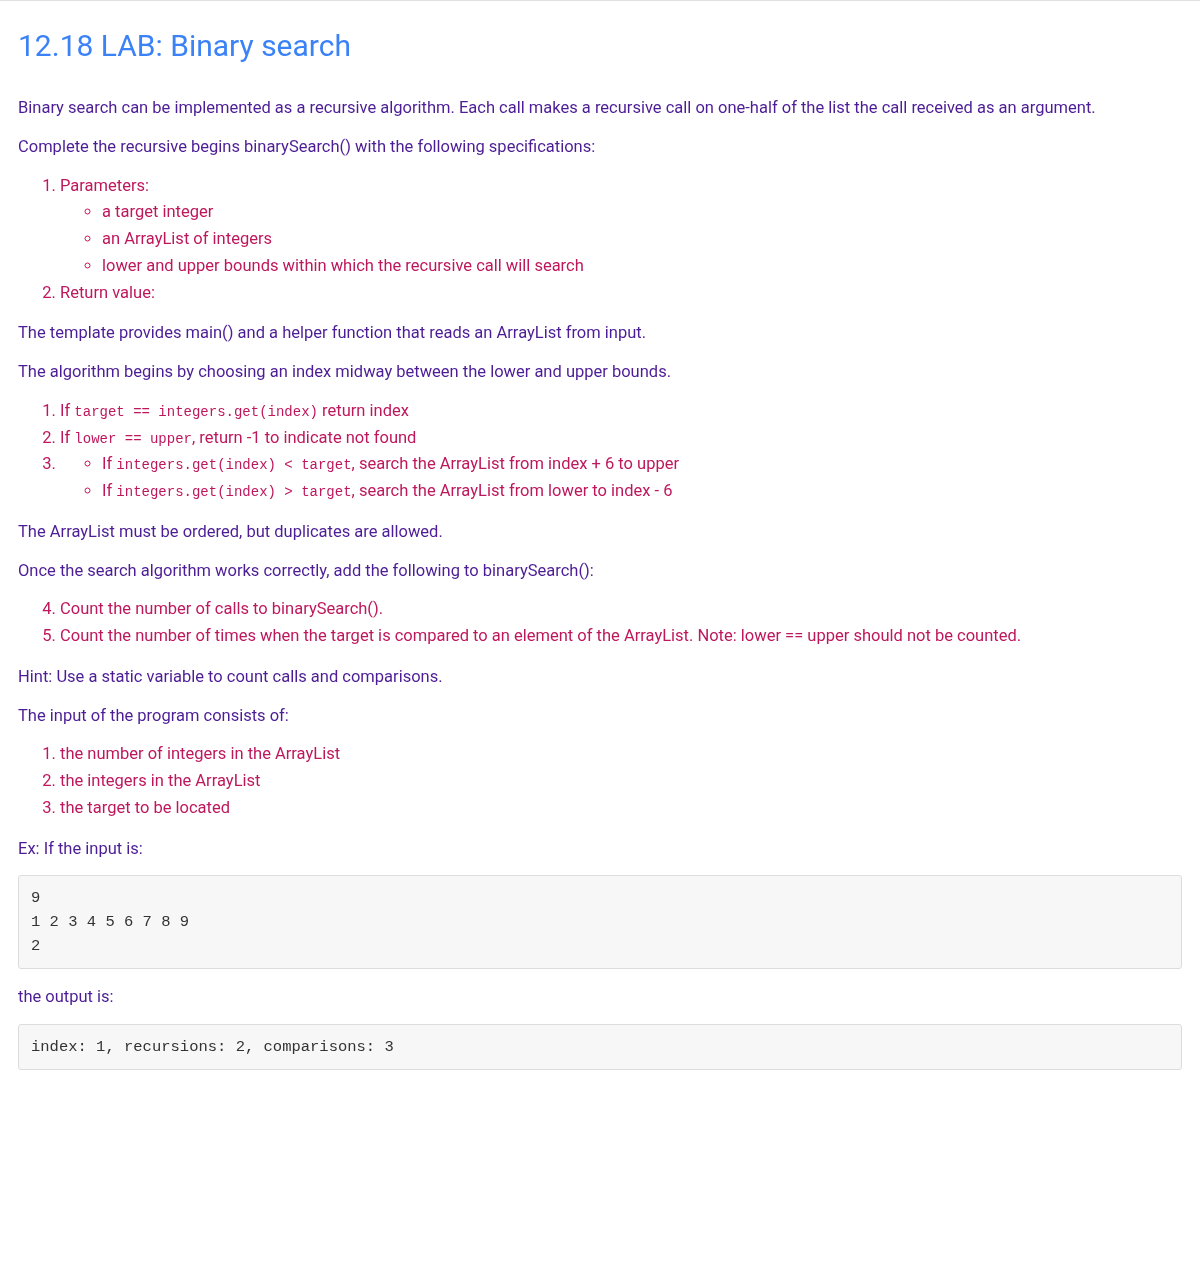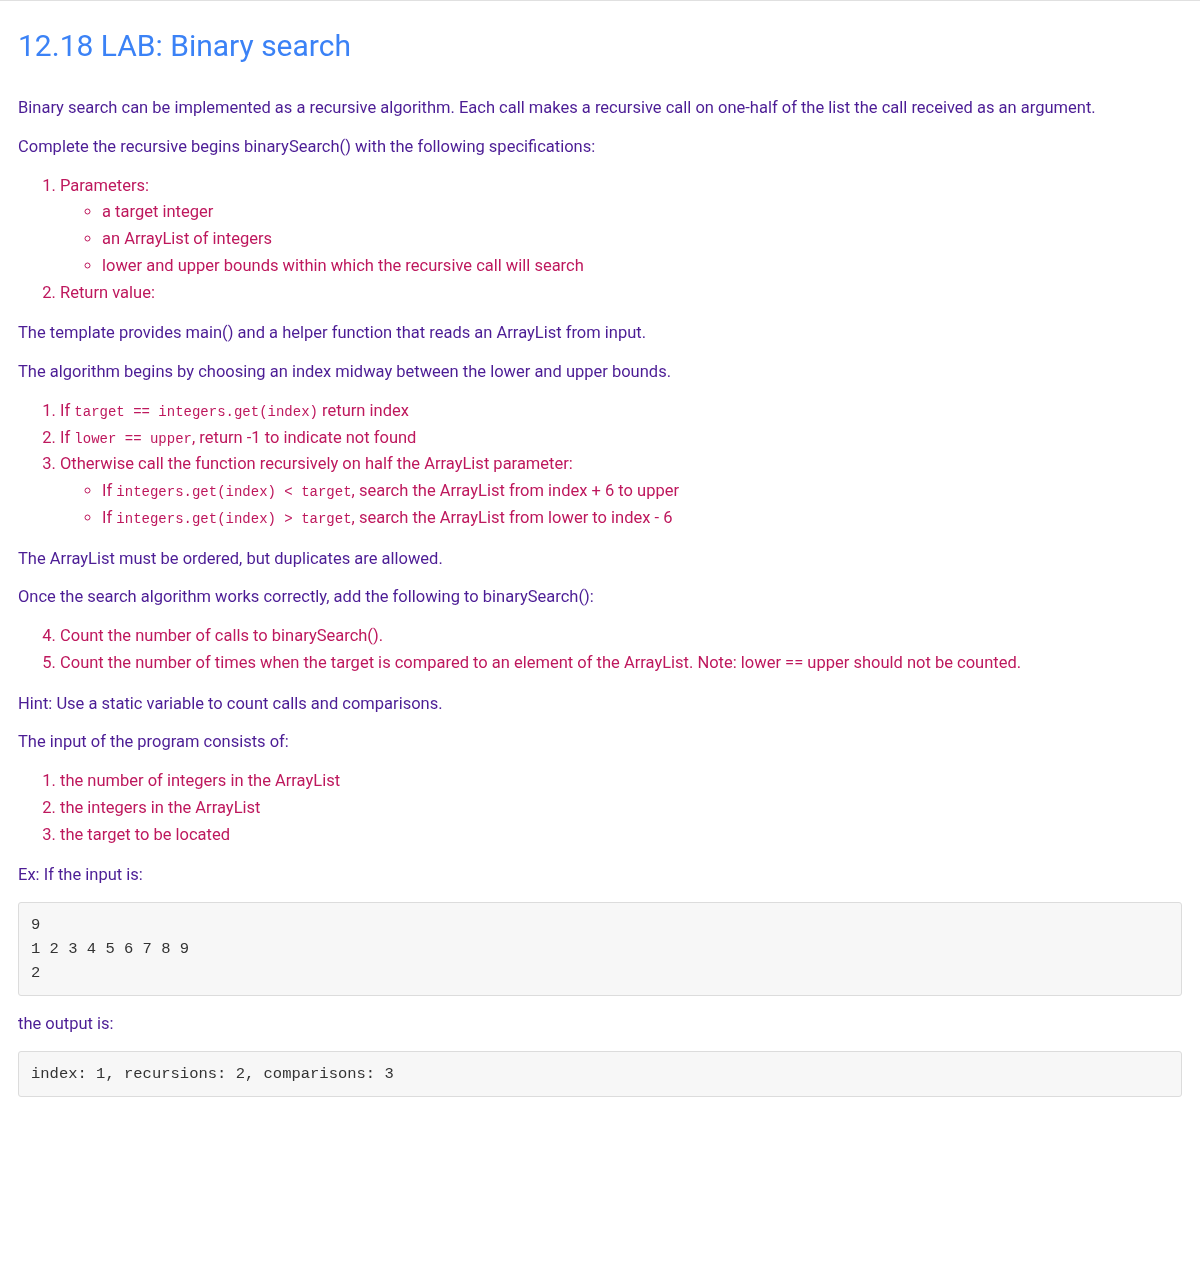--- a/index.html
+++ b/index.html
@@ -93,7 +93,6 @@
     <span>If </span><code class="mono nowrap">lower == upper</code><span>, return -1 to indicate not found</span>
   </li>
   <li>
-    <span>Otherwise call the function recursively on half the ArrayList parameter:</span>
     <ul>
       <li>
         <span>If </span><code class="mono nowrap">integers.get(index) &lt; target</code><span>, search the ArrayList from index + 6 to upper</span>

